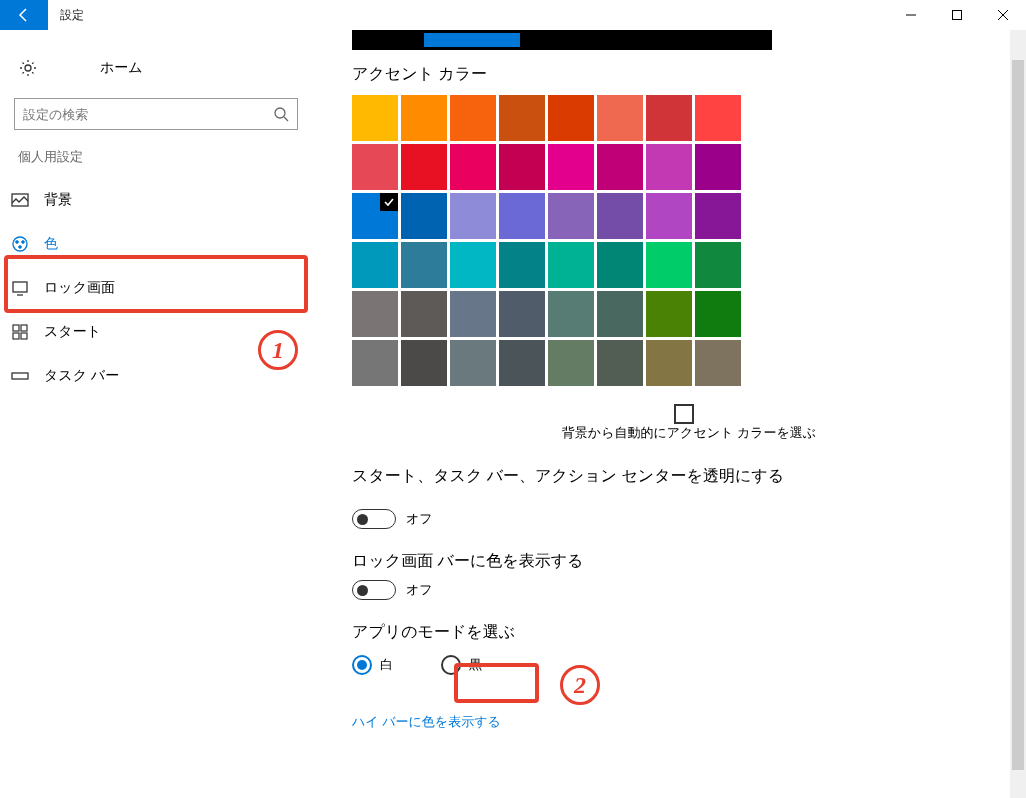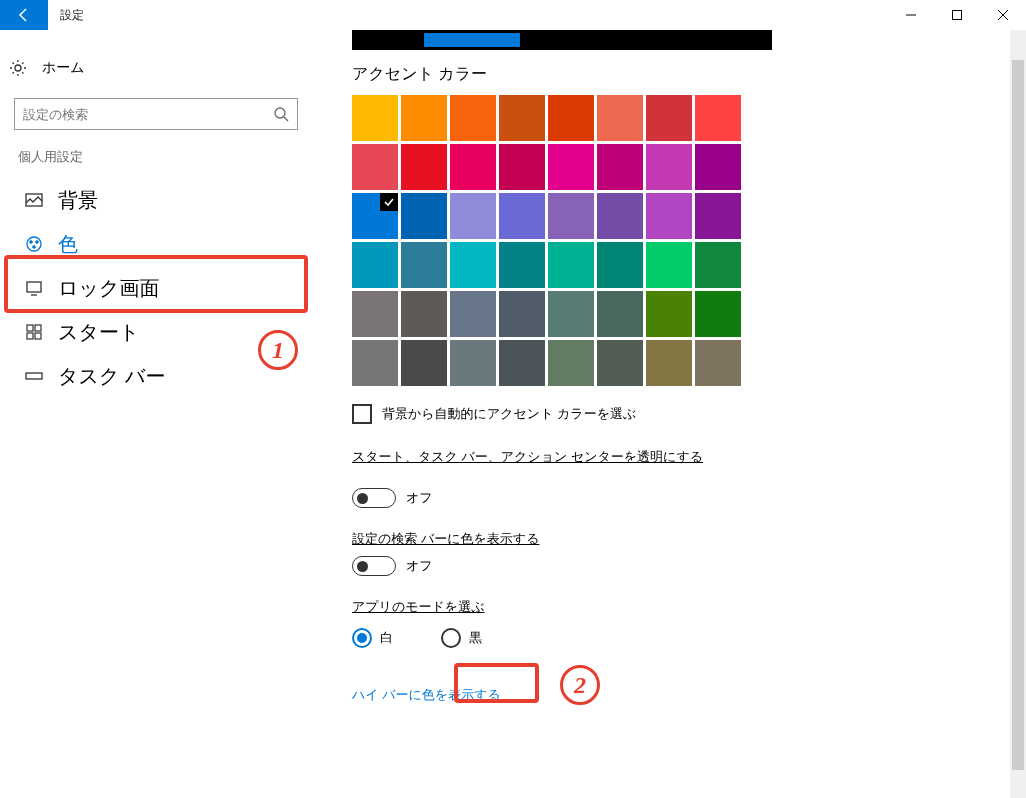--- a/index.html
+++ b/index.html
@@ -25,7 +25,7 @@
 .scrollbar-thumb { position: absolute; right: 2px; width: 12px; background: #ccc; }
 
 
-.home-row { display: flex; align-items: center; height: 40px; padding-left: 8px; font-size: 14px; }
+.home-row { display: flex; align-items: center; height: 40px; padding-left: 18px; font-size: 14px; gap: 48px; }
 .home-row .icon { width: 20px; height: 20px; margin-right: 14px; display: flex; align-items: center; justify-content: center; }
 .search-box { margin: 10px 14px 18px 14px; height: 32px; border: 1px solid #999; display: flex; align-items: center; padding: 0 8px; font-size: 13px; color: #666; }
 .search-box input { flex: 1; border: none; outline: none; font-size: 13px; background: transparent; }

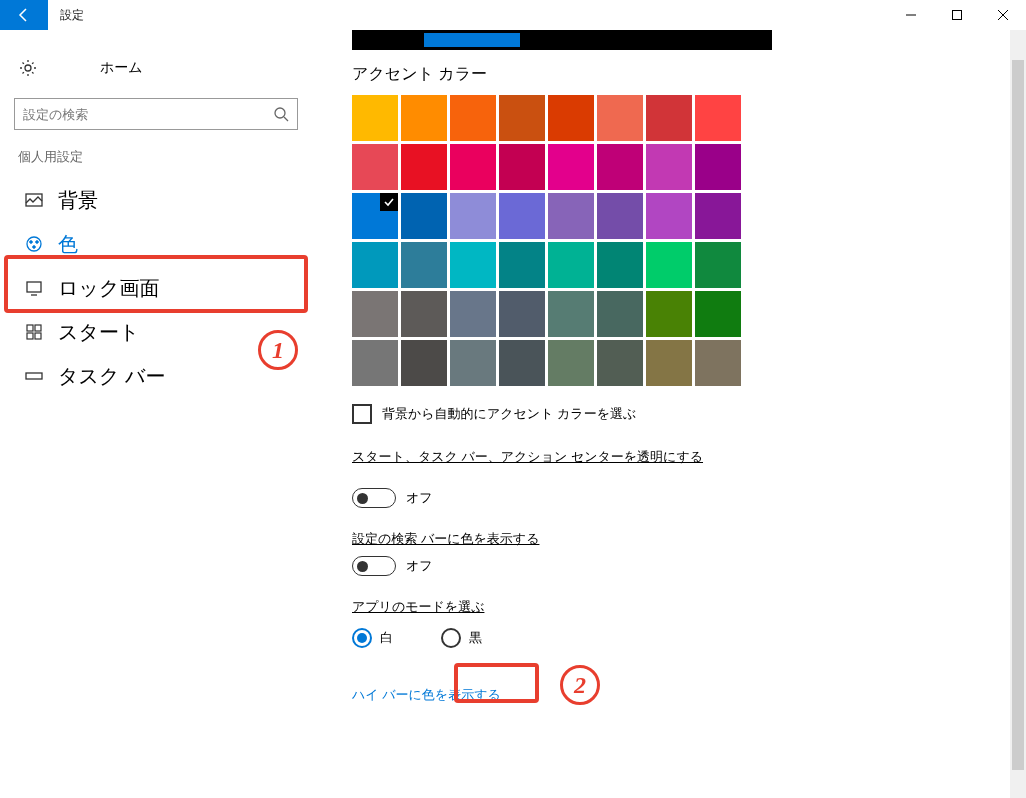--- a/index.html
+++ b/index.html
@@ -31,7 +31,7 @@
 .search-box input { flex: 1; border: none; outline: none; font-size: 13px; background: transparent; }
 .search-box .sicon { width: 16px; height: 16px; }
 .section-label { padding: 0 18px; font-size: 13px; color: #666; margin-bottom: 12px; }
-.nav-item { display: flex; align-items: center; height: 44px; padding-left: 24px; font-size: 20px; cursor: default; position: relative; }
+.nav-item { display: flex; align-items: center; height: 44px; padding-left: 10px; font-size: 14px; cursor: default; position: relative; }
 .nav-item .icon { width: 20px; height: 20px; margin-right: 14px; display: flex; align-items: center; justify-content: center; }
 .nav-item.active { color: #0078d7; }
 .nav-item.active .icon svg { stroke: #0078d7; fill: #0078d7; }

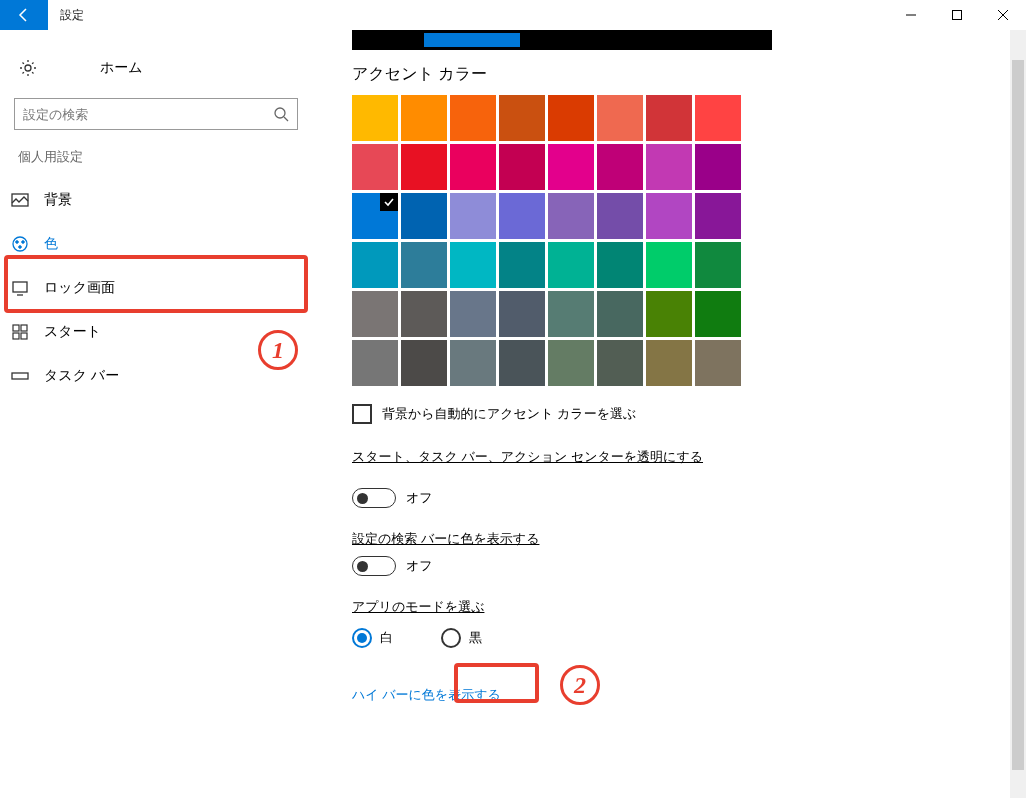--- a/index.html
+++ b/index.html
@@ -50,7 +50,7 @@
 .swatch .check { position: absolute; top: 0; right: 0; width: 18px; height: 18px; background: #000; display: flex; align-items: center; justify-content: center; }
 .swatch .check svg { width: 12px; height: 12px; }
 
-.checkbox-row { display: flex; align-items: center; font-size: 13px; margin-bottom: 24px; }
+.checkbox-row { display: flex; align-items: center; font-size: 13px; margin-bottom: 24px; flex-direction: column; }
 .checkbox-row .box { width: 20px; height: 20px; border: 2px solid #333; margin-right: 10px; }
 
 .setting-block { margin-bottom: 22px; }

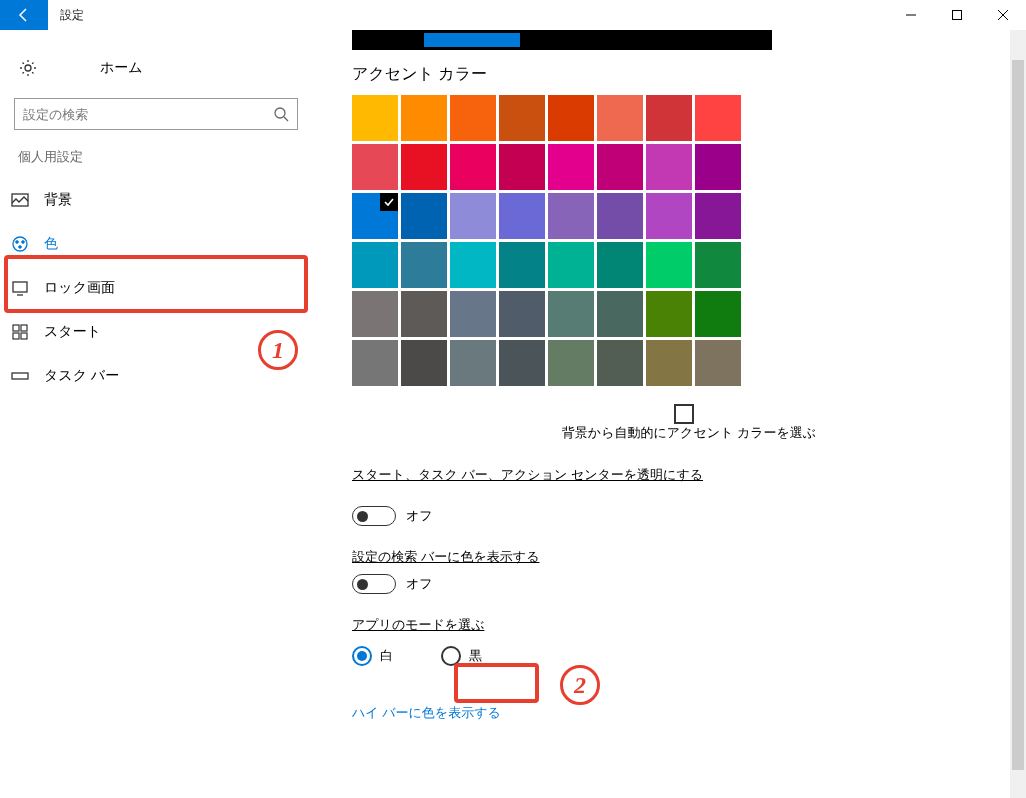--- a/index.html
+++ b/index.html
@@ -54,7 +54,7 @@
 .checkbox-row .box { width: 20px; height: 20px; border: 2px solid #333; margin-right: 10px; }
 
 .setting-block { margin-bottom: 22px; }
-.setting-label { font-size: 13px; margin-bottom: 8px; text-decoration: underline; }
+.setting-label { font-size: 16px; margin-bottom: 8px; }
 .toggle { display: flex; align-items: center; }
 .toggle-track { width: 44px; height: 20px; border-radius: 10px; position: relative; border: 1px solid #333; }
 .toggle-track.on { background: #0078d7; border-color: #0078d7; }

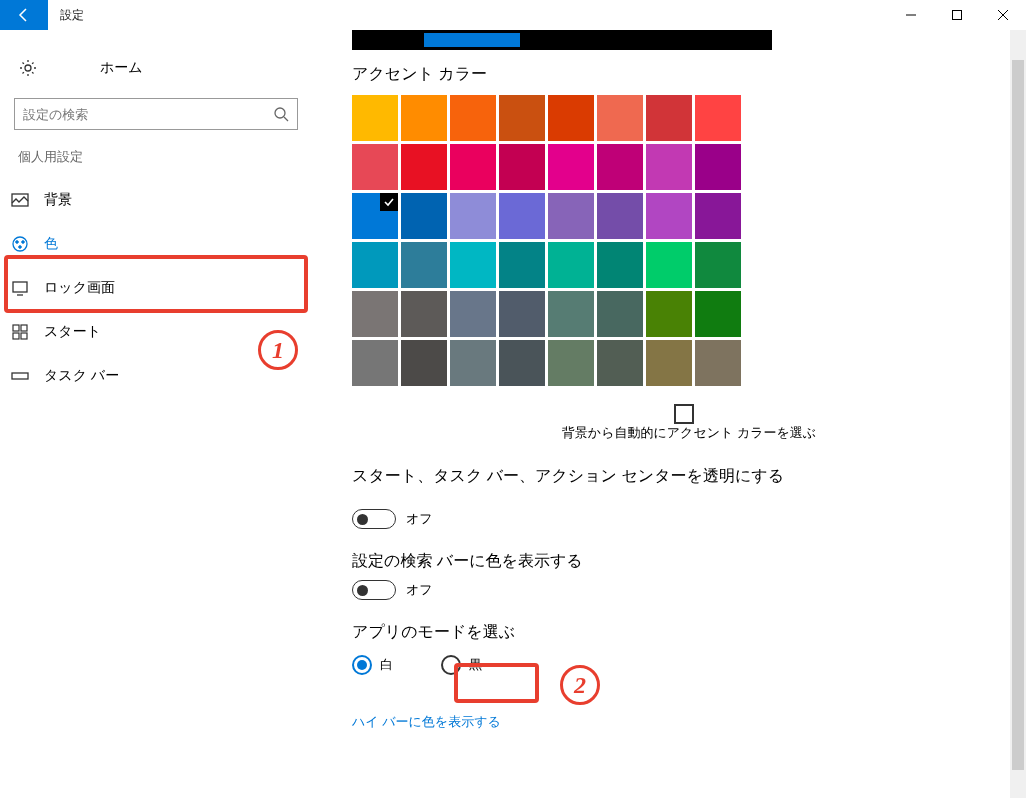--- a/index.html
+++ b/index.html
@@ -261,7 +261,7 @@
         </div>
 
         <div class="setting-block">
-          <div class="setting-label">設定の検索 バーに色を表示する</div>
+          <div class="setting-label">ロック画面 バーに色を表示する</div>
           <div class="toggle">
             <div class="toggle-track">
                 <div class="toggle-thumb"></div>

